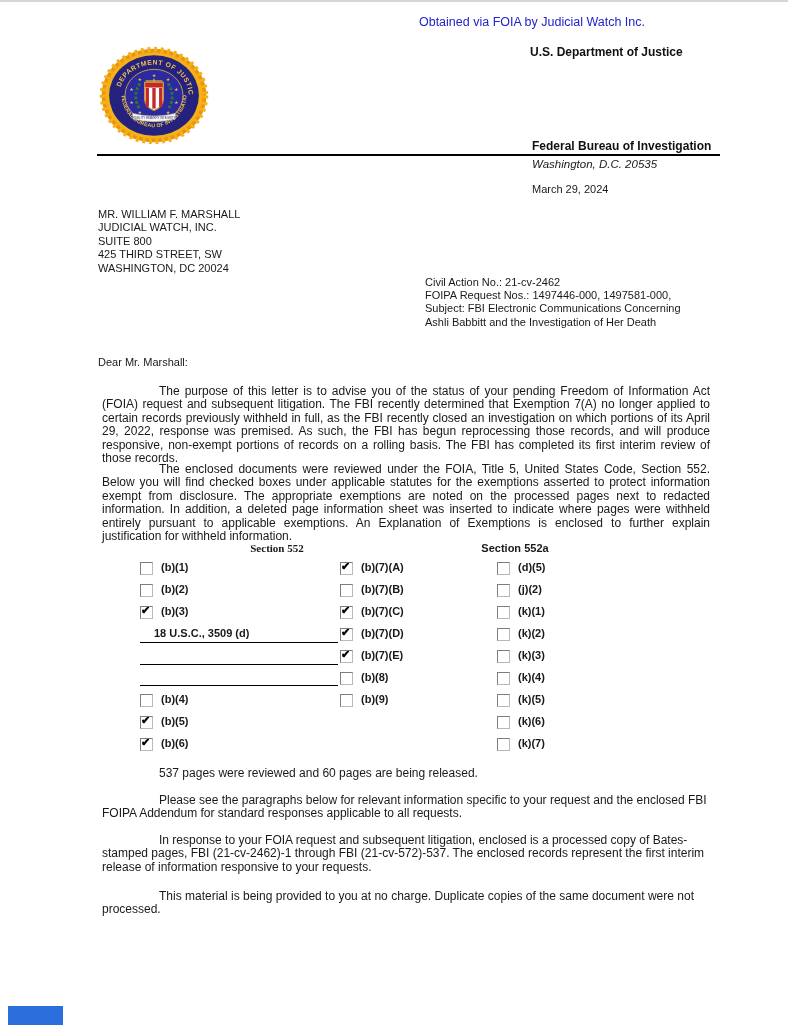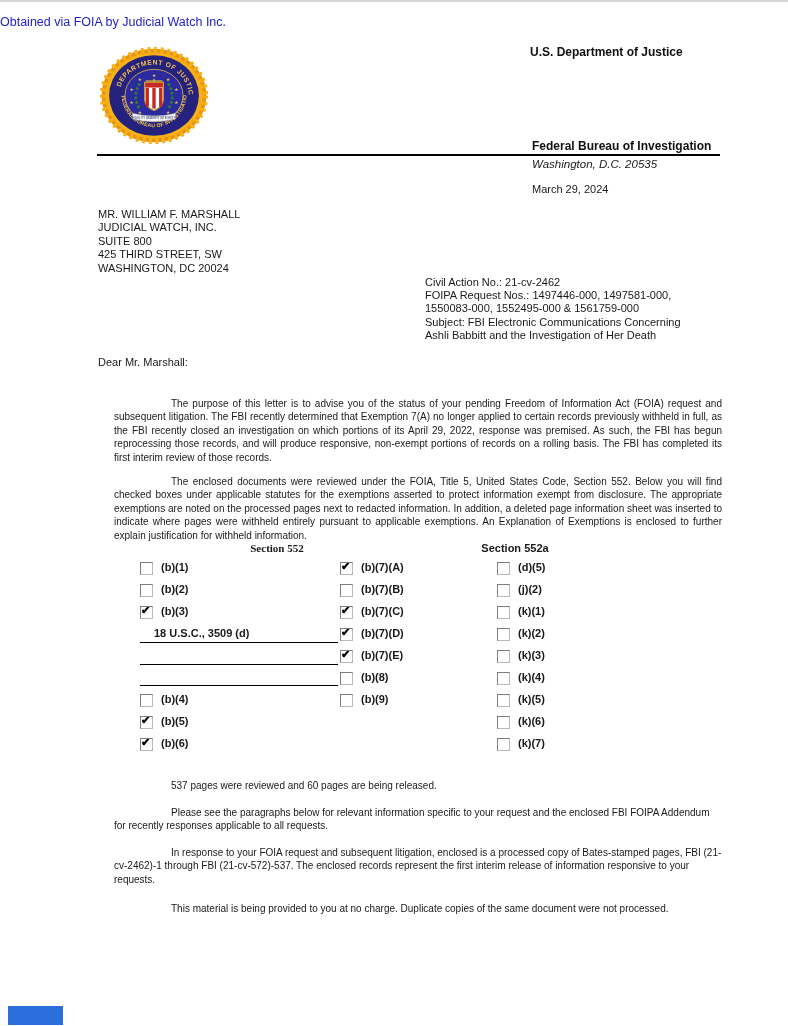--- a/index.html
+++ b/index.html
@@ -6,7 +6,7 @@
   .page{position:relative;width:788px;height:1026px;background:#ffffff;overflow:hidden;
         font-family:"Liberation Sans",sans-serif;color:#191919;}
   .top-strip{position:absolute;left:0;top:0;width:788px;height:2px;background:#d6d6d6;}
-  .banner{position:absolute;left:0;top:15px;width:645px;text-align:left;
+  .banner{position:absolute;left:0;top:15px;width:645px;text-align:right;
           color:#2222cc;font-size:12.5px;}
   .doj{position:absolute;left:530px;top:45px;font-size:12px;font-weight:bold;color:#111;}
   .seal{position:absolute;left:97px;top:45px;width:114px;height:101px;}

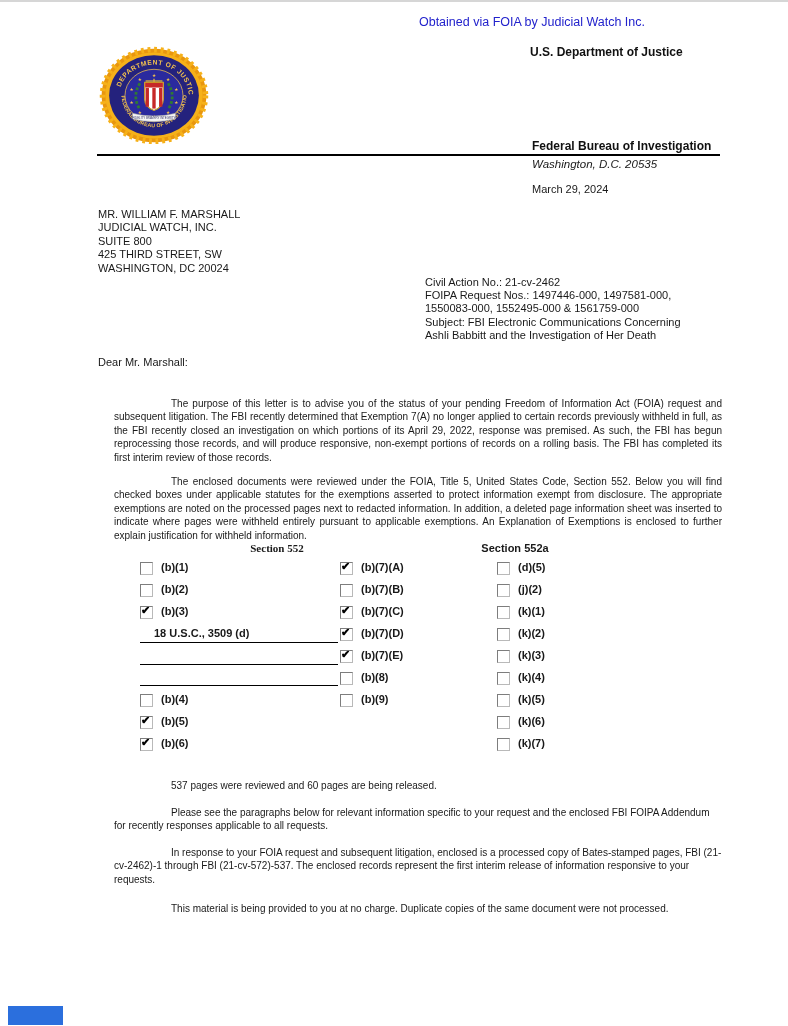--- a/index.html
+++ b/index.html
@@ -126,7 +126,6 @@
   <div class="case">
     <div>Civil Action No.: 21-cv-2462</div>
     <div>FOIPA Request Nos.: 1497446-000, 1497581-000,</div>
-    <div>1550083-000, 1552495-000 &amp; 1561759-000</div>
     <div>Subject: FBI Electronic Communications Concerning</div>
     <div>Ashli Babbitt and the Investigation of Her Death</div>
   </div>

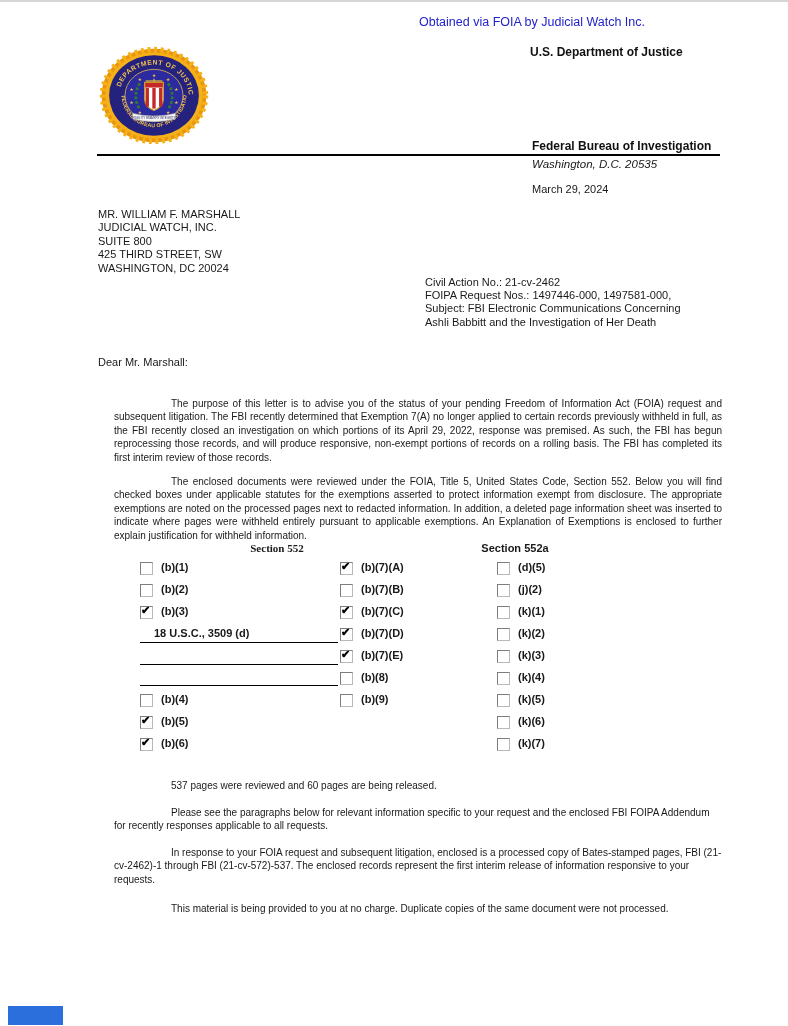--- a/index.html
+++ b/index.html
@@ -17,7 +17,7 @@
   .addr{position:absolute;left:98px;top:208px;font-size:11px;line-height:13.4px;}
   .case{position:absolute;left:425px;top:276px;font-size:11px;line-height:13.2px;}
   .salutation{position:absolute;left:98px;top:356px;font-size:11px;}
-  .para{position:absolute;left:98px;width:608px;font-size:10px;line-height:13.4px;margin:16px;}
+  .para{position:absolute;left:98px;width:608px;font-size:12px;line-height:13.4px;margin:4px;}
   .indent{text-indent:57px;}
   .just{text-align:justify;}
   .p1{top:381px;}

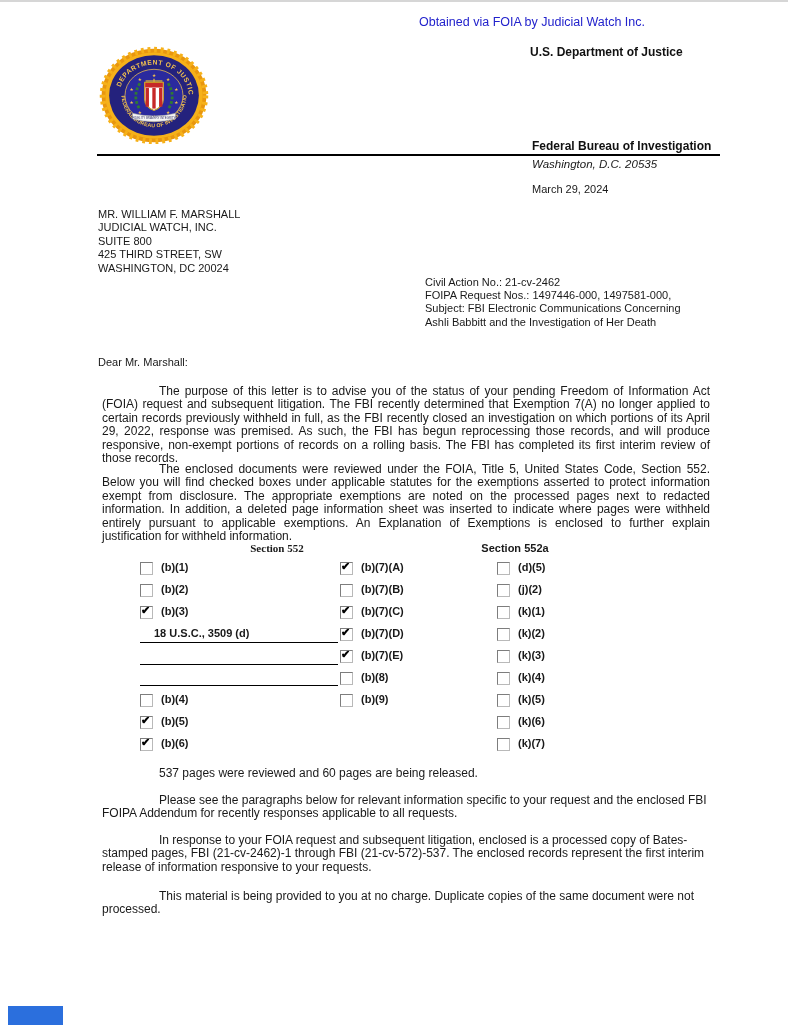--- a/index.html
+++ b/index.html
@@ -242,7 +242,7 @@
   </div>
 
   <p class="para p537 indent">537 pages were reviewed and 60 pages are being released.</p>
-  <p class="para p4 indent">Please see the paragraphs below for relevant information specific to your request and the enclosed FBI FOIPA Addendum for recently responses applicable to all requests.</p>
+  <p class="para p4 indent">Please see the paragraphs below for relevant information specific to your request and the enclosed FBI FOIPA Addendum for standard responses applicable to all requests.</p>
   <p class="para p5 indent">In response to your FOIA request and subsequent litigation, enclosed is a processed copy of Bates-stamped pages, FBI (21-cv-2462)-1 through FBI (21-cv-572)-537. The enclosed records represent the first interim release of information responsive to your requests.</p>
   <p class="para p6 indent">This material is being provided to you at no charge. Duplicate copies of the same document were not processed.</p>
 

